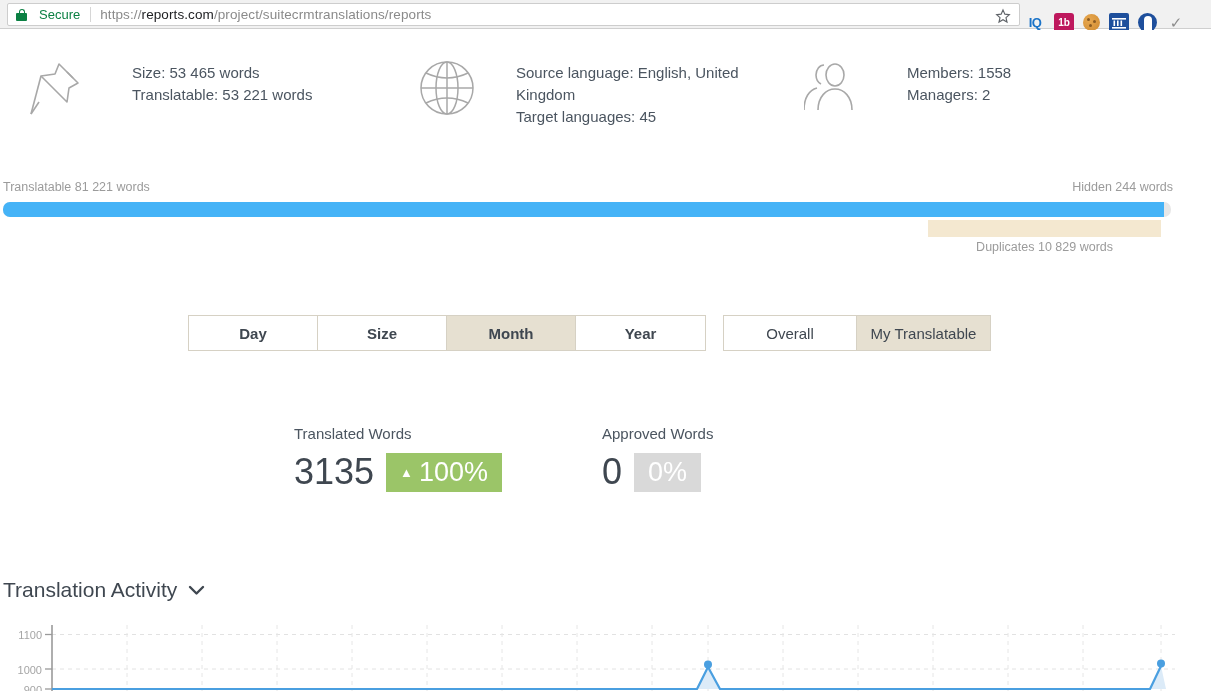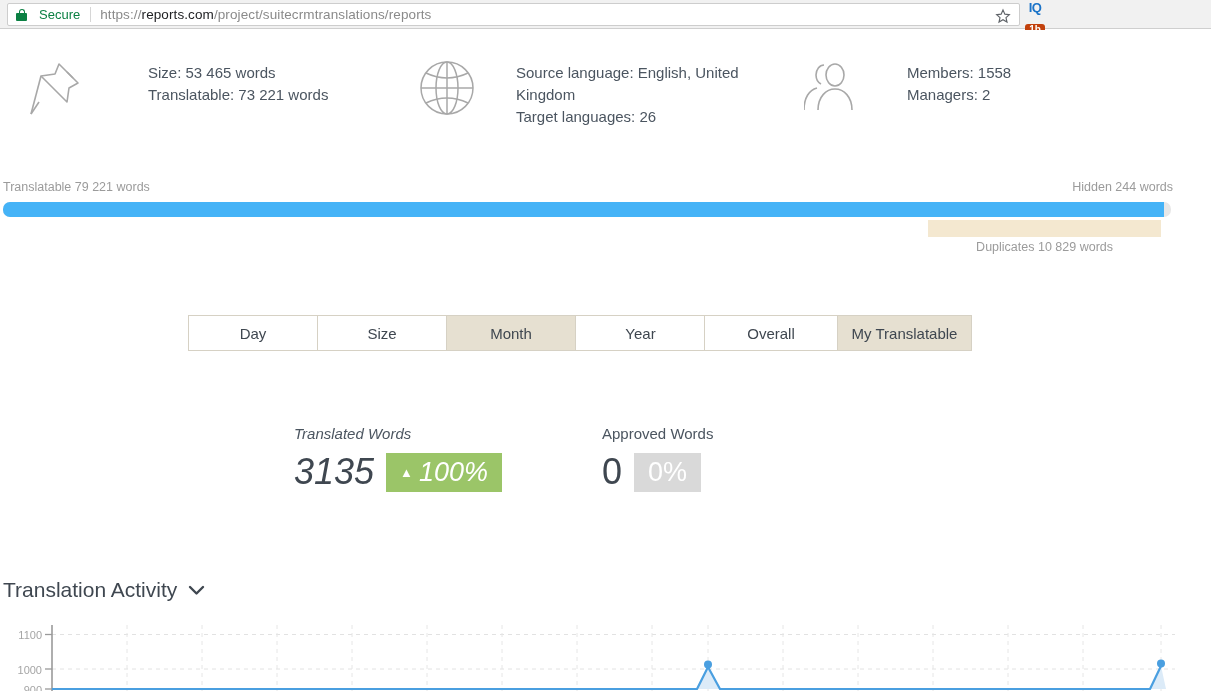--- a/index.html
+++ b/index.html
@@ -93,7 +93,6 @@
     display: flex;
     align-items: center;
     gap: 9px;
-    flex-direction: column;
   }
   .ext {
     width: 20px; height: 20px;

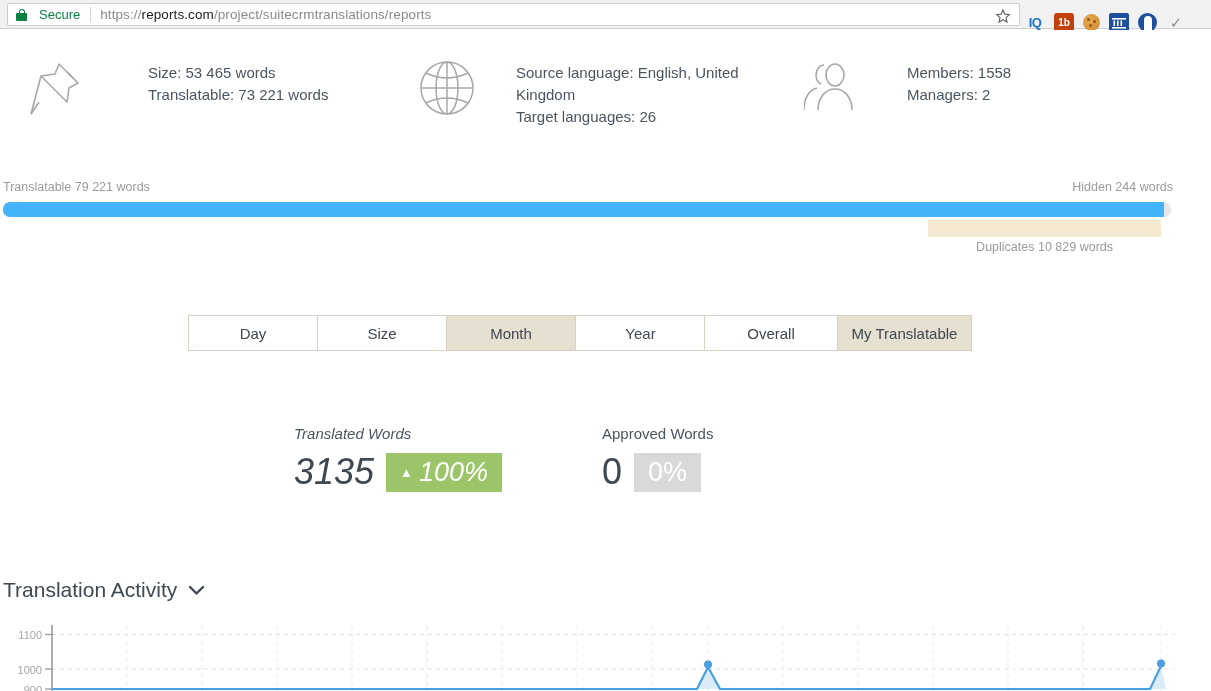--- a/index.html
+++ b/index.html
@@ -105,7 +105,7 @@
     box-sizing: border-box;
   }
   .ext-iq { color: #1a73c8; font-size: 13px; letter-spacing: -0.5px; }
-  .ext-1b { background: #c2410c; color: #ffffff; font-size: 10px; border-radius: 3px; }
+  .ext-1b { background: #be185d; color: #ffffff; font-size: 10px; border-radius: 3px; }
   .ext-cookie {
     background: radial-gradient(circle at 35% 35%, #e8a84f 0%, #d69239 70%);
     border-radius: 50%;

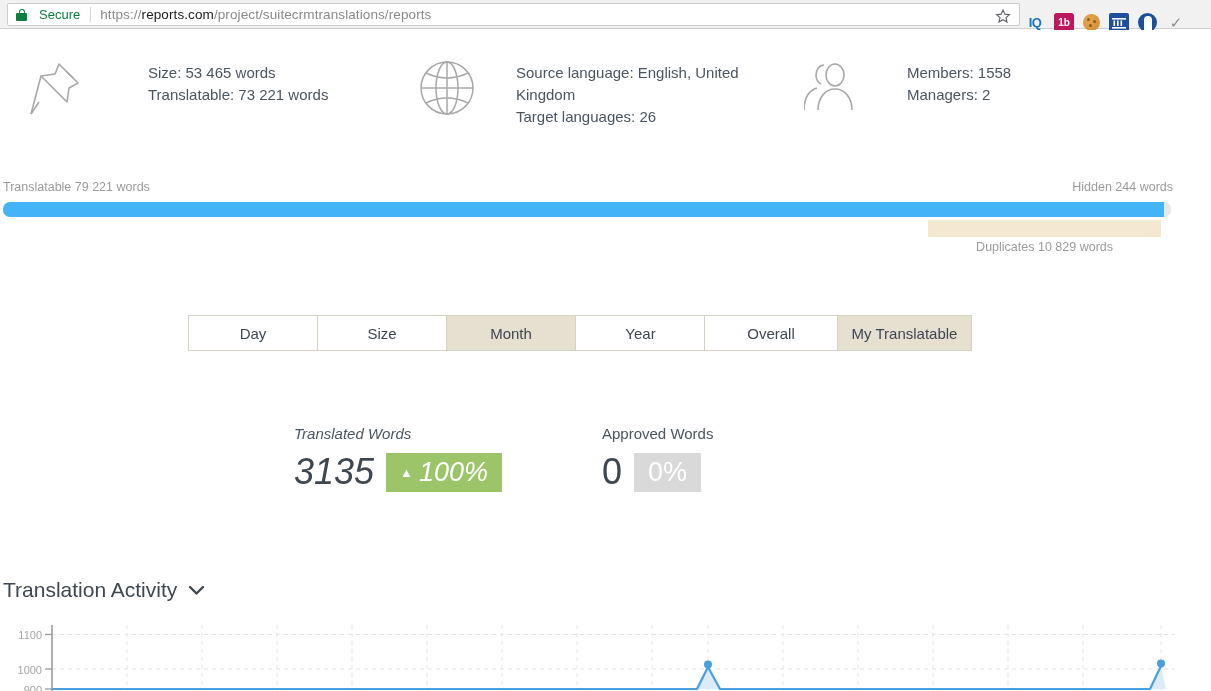--- a/index.html
+++ b/index.html
@@ -169,7 +169,7 @@
     padding-top: 4px;
   }
   .sb-1 { left: 22px; top: 0; }
-  .sb-1 .lines { margin-left: 56px; }
+  .sb-1 .lines { margin-left: 40px; }
   .sb-2 { left: 412px; top: 0; }
   .sb-2 .lines { margin-left: 34px; width: 230px; }
   .sb-3 { left: 800px; top: 0; }

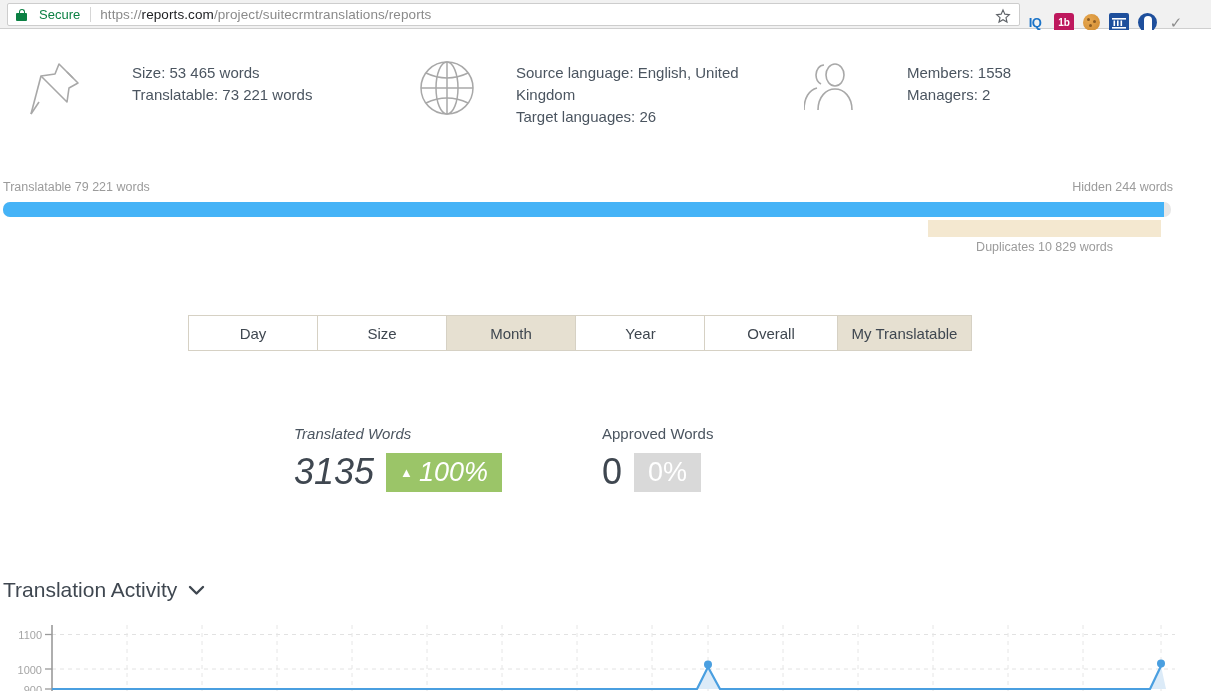--- a/index.html
+++ b/index.html
@@ -381,7 +381,7 @@
       </span>
       <span class="lines">
         <div>Size: 53 465 words</div>
-        <div>Translatable: 73 221 words</div>
+        <div>Translatable: 53 221 words</div>
       </span>
     </div>
 

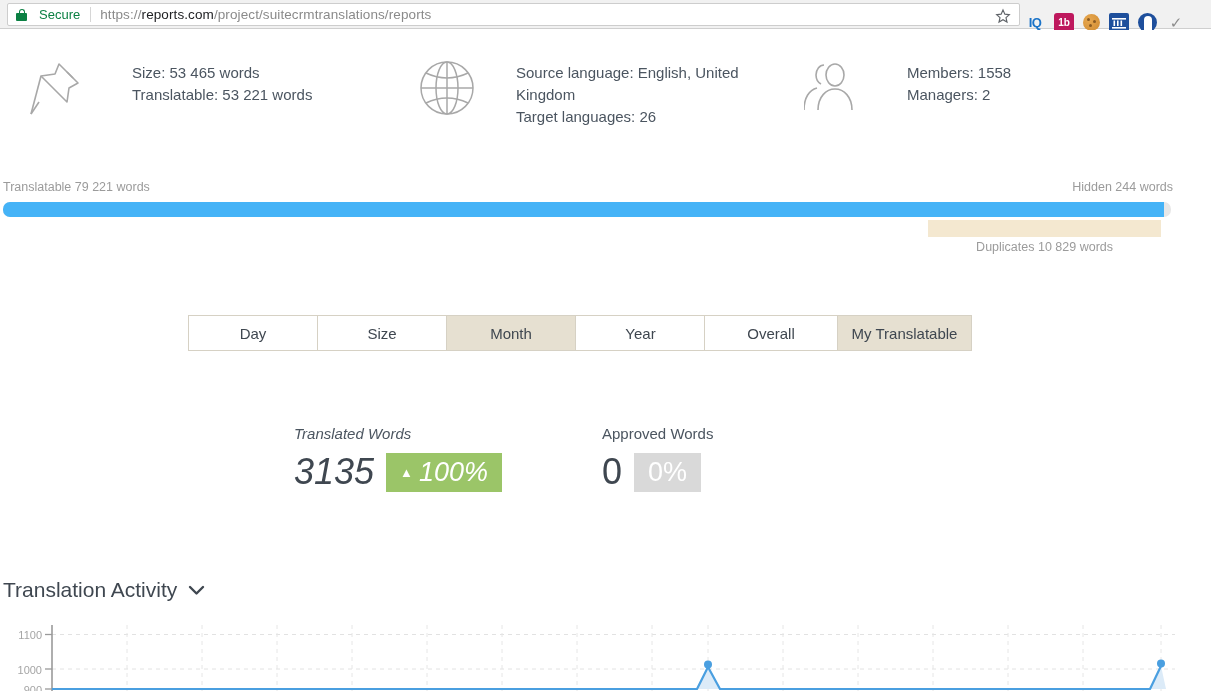--- a/index.html
+++ b/index.html
@@ -399,7 +399,7 @@
       <span class="lines">
         <div>Source language: English, United</div>
         <div>Kingdom</div>
-        <div>Target languages: 26</div>
+        <div>Target languages: 45</div>
       </span>
     </div>
 

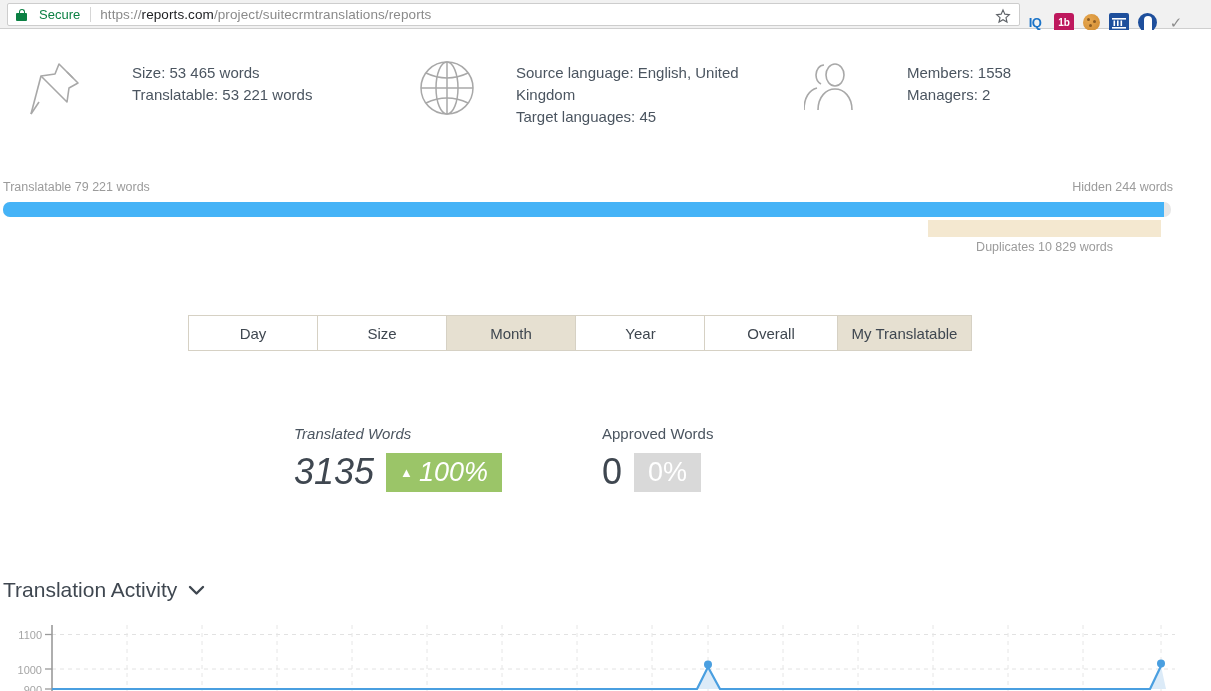--- a/index.html
+++ b/index.html
@@ -421,7 +421,7 @@
 
   <div class="bar-section">
     <div class="bar-label-row">
-      <span class="bar-label-left">Translatable 79 221 words</span>
+      <span class="bar-label-left">Translatable 81 221 words</span>
       <span class="bar-label-right">Hidden 244 words</span>
     </div>
     <div class="bar-track">

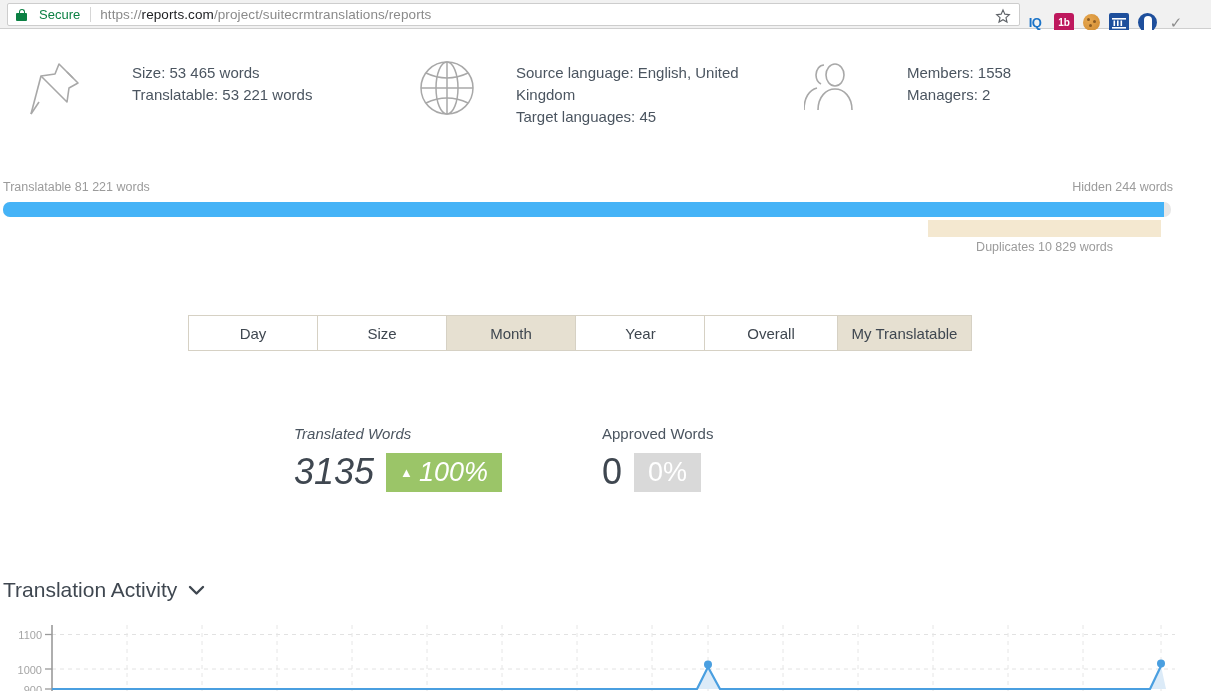--- a/index.html
+++ b/index.html
@@ -250,7 +250,7 @@
   }
   .tab:last-child { border-right: none; }
   .tab.active { background: #e6e0d1; }
-  .tg-period .tab { width: 129px; }
+  .tg-period .tab { width: 129px; font-weight: bold; }
   .tg-scope .tab { width: 133px; }
 
   

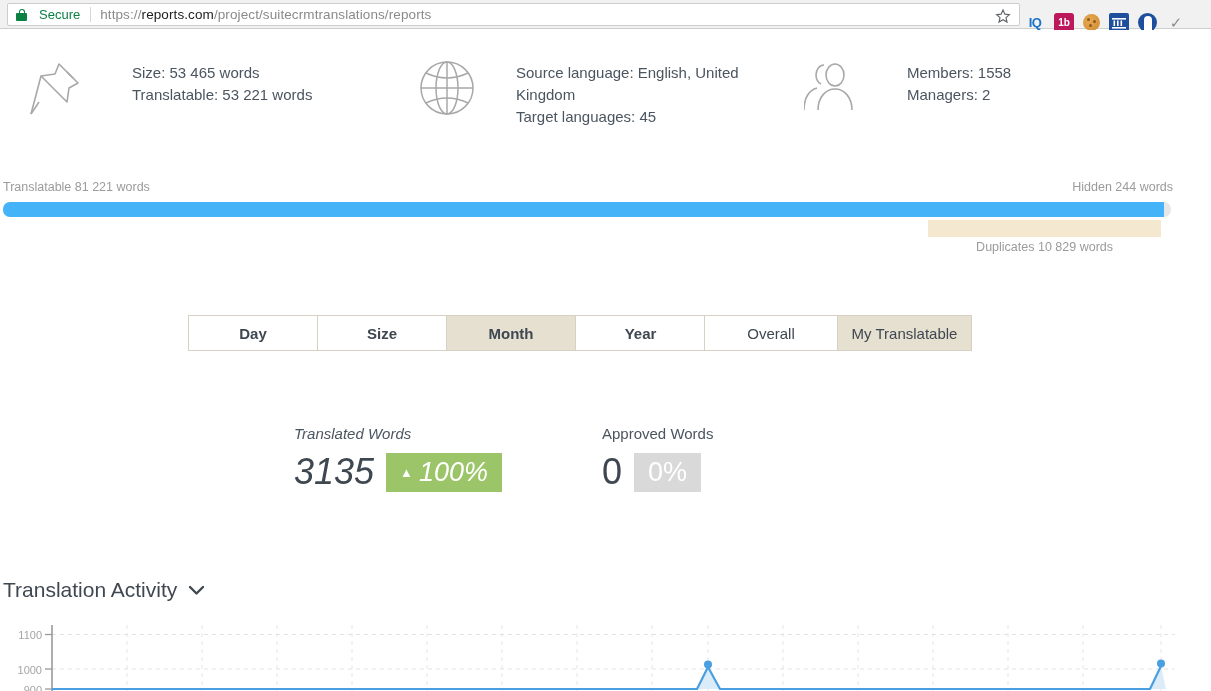--- a/index.html
+++ b/index.html
@@ -235,7 +235,7 @@
     background: #ffffff;
   }
   .tg-period { left: 188px; top: 0; height: 36px; }
-  .tg-scope  { left: 704px; top: 0; height: 36px; }
+  .tg-scope  { left: 723px; top: 0; height: 36px; }
   .tab {
     display: flex;
     align-items: center;

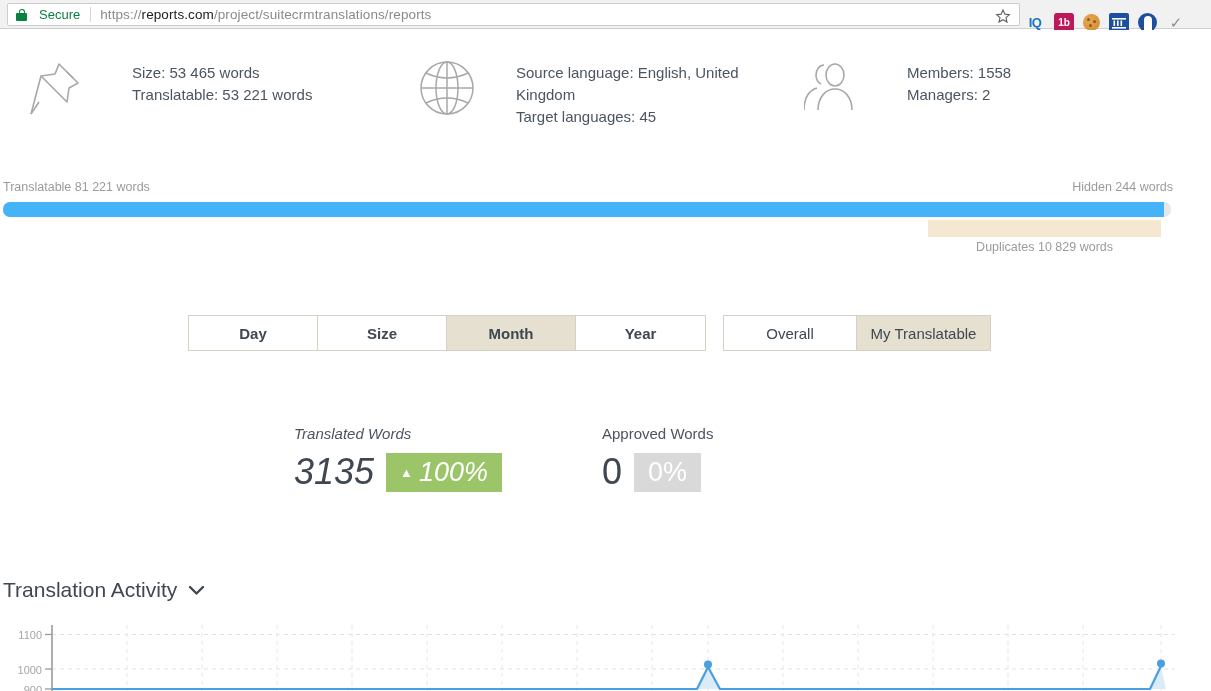--- a/index.html
+++ b/index.html
@@ -260,7 +260,7 @@
     width: 1211px;
   }
   .num-block { position: absolute; }
-  .nb-1 { left: 294px; top: 0; font-style: italic; }
+  .nb-1 { left: 294px; top: 0; }
   .nb-2 { left: 602px; top: 0; }
   .num-caption {
     font-size: 15px;

